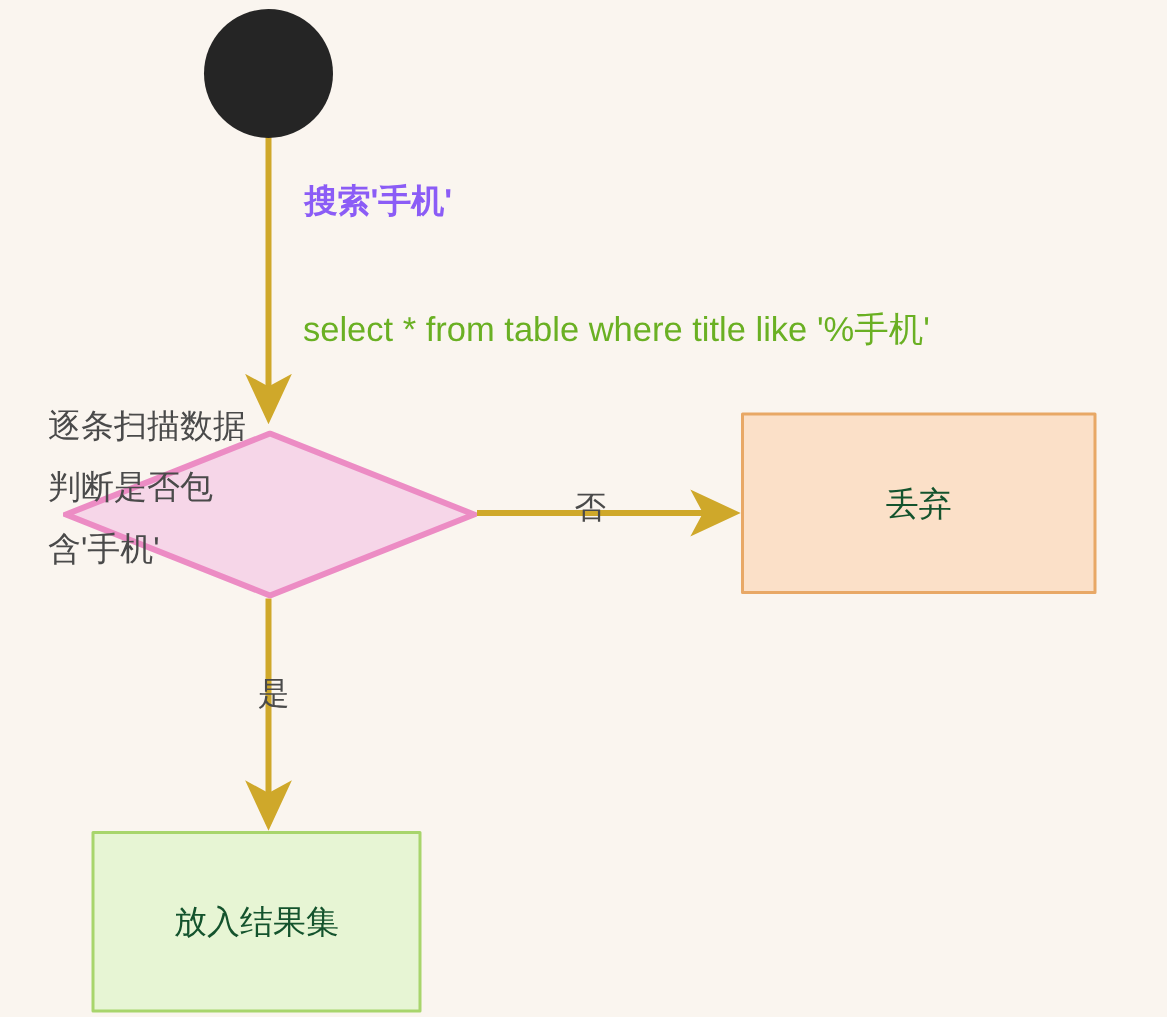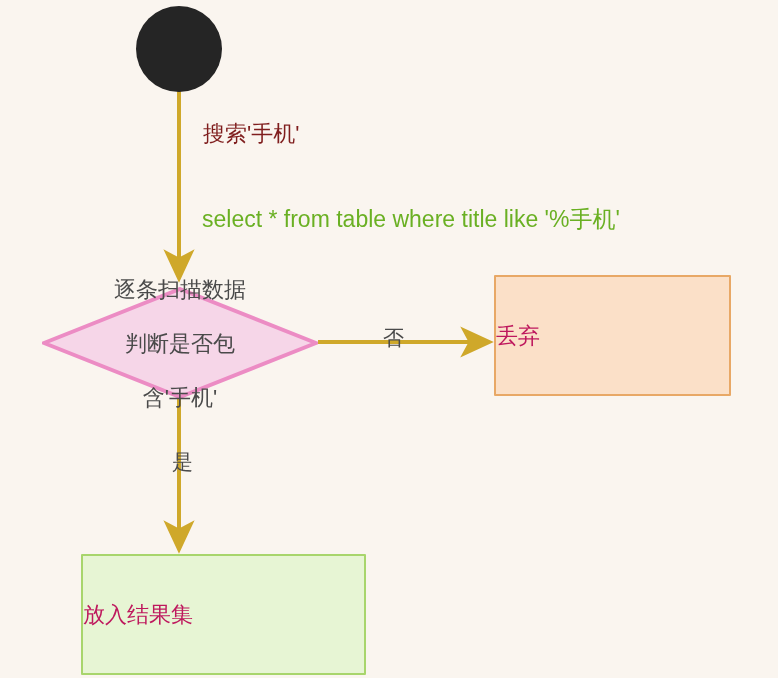--- a/index.html
+++ b/index.html
@@ -105,8 +105,8 @@
     left: 203px;
     top: 119px;
     font-size: 22px;
-    font-weight: normal;
-    color: #7f1d1d;
+    font-weight: bold;
+    color: #8b5cf6;
   }
   .sql-label {
     left: 202px;

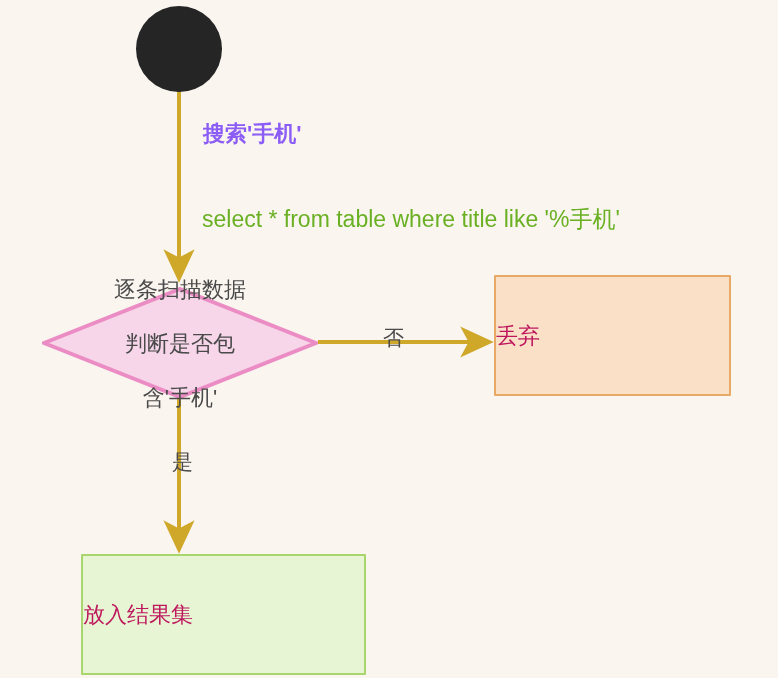--- a/index.html
+++ b/index.html
@@ -61,9 +61,8 @@
     left: -10px;
     top: -24px;
     width: 296px;
-    text-align: center;
     font-size: 22px;
-    line-height: 54px;
+    line-height: 41px;
     color: #4a4a4a;
     white-space: pre-line;
     pointer-events: none;

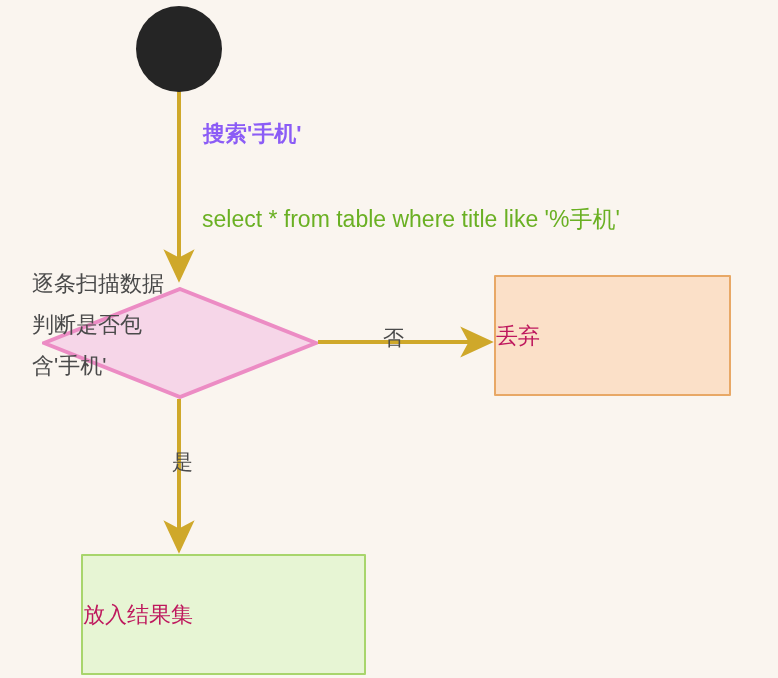--- a/index.html
+++ b/index.html
@@ -73,8 +73,9 @@
     border-style: solid;
     display: flex;
     align-items: center;
+    justify-content: center;
     font-size: 22px;
-    color: #be185d;
+    color: #14532d;
     border-radius: 1px;
   }
   .rect-discard {

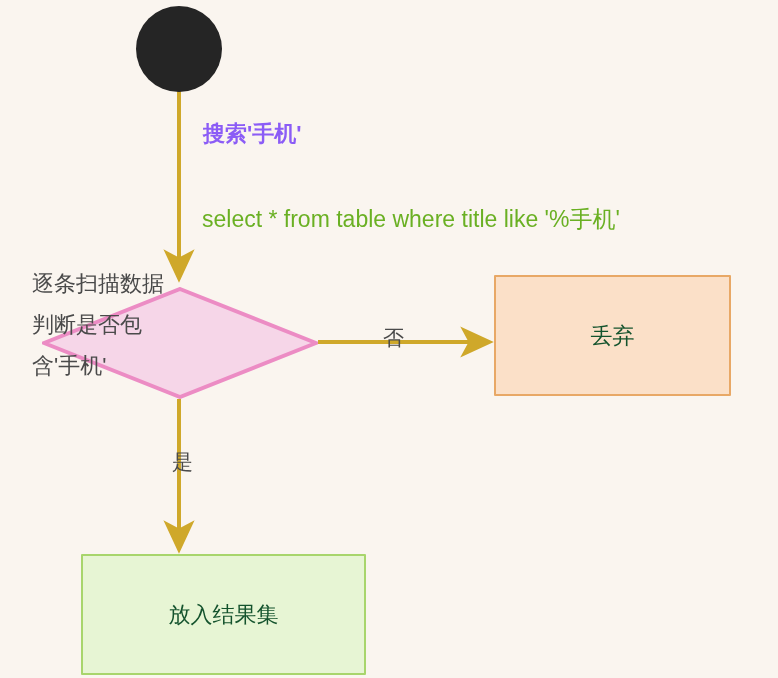--- a/index.html
+++ b/index.html
@@ -89,11 +89,10 @@
   .rect-result {
     left: 61px;
     top: 554px;
-    width: 285px;
+    width: 220px;
     height: 121px;
     background: #e7f5d4;
     border-color: #a8d56c;
-    margin-left: 20px;
   }
 
   

